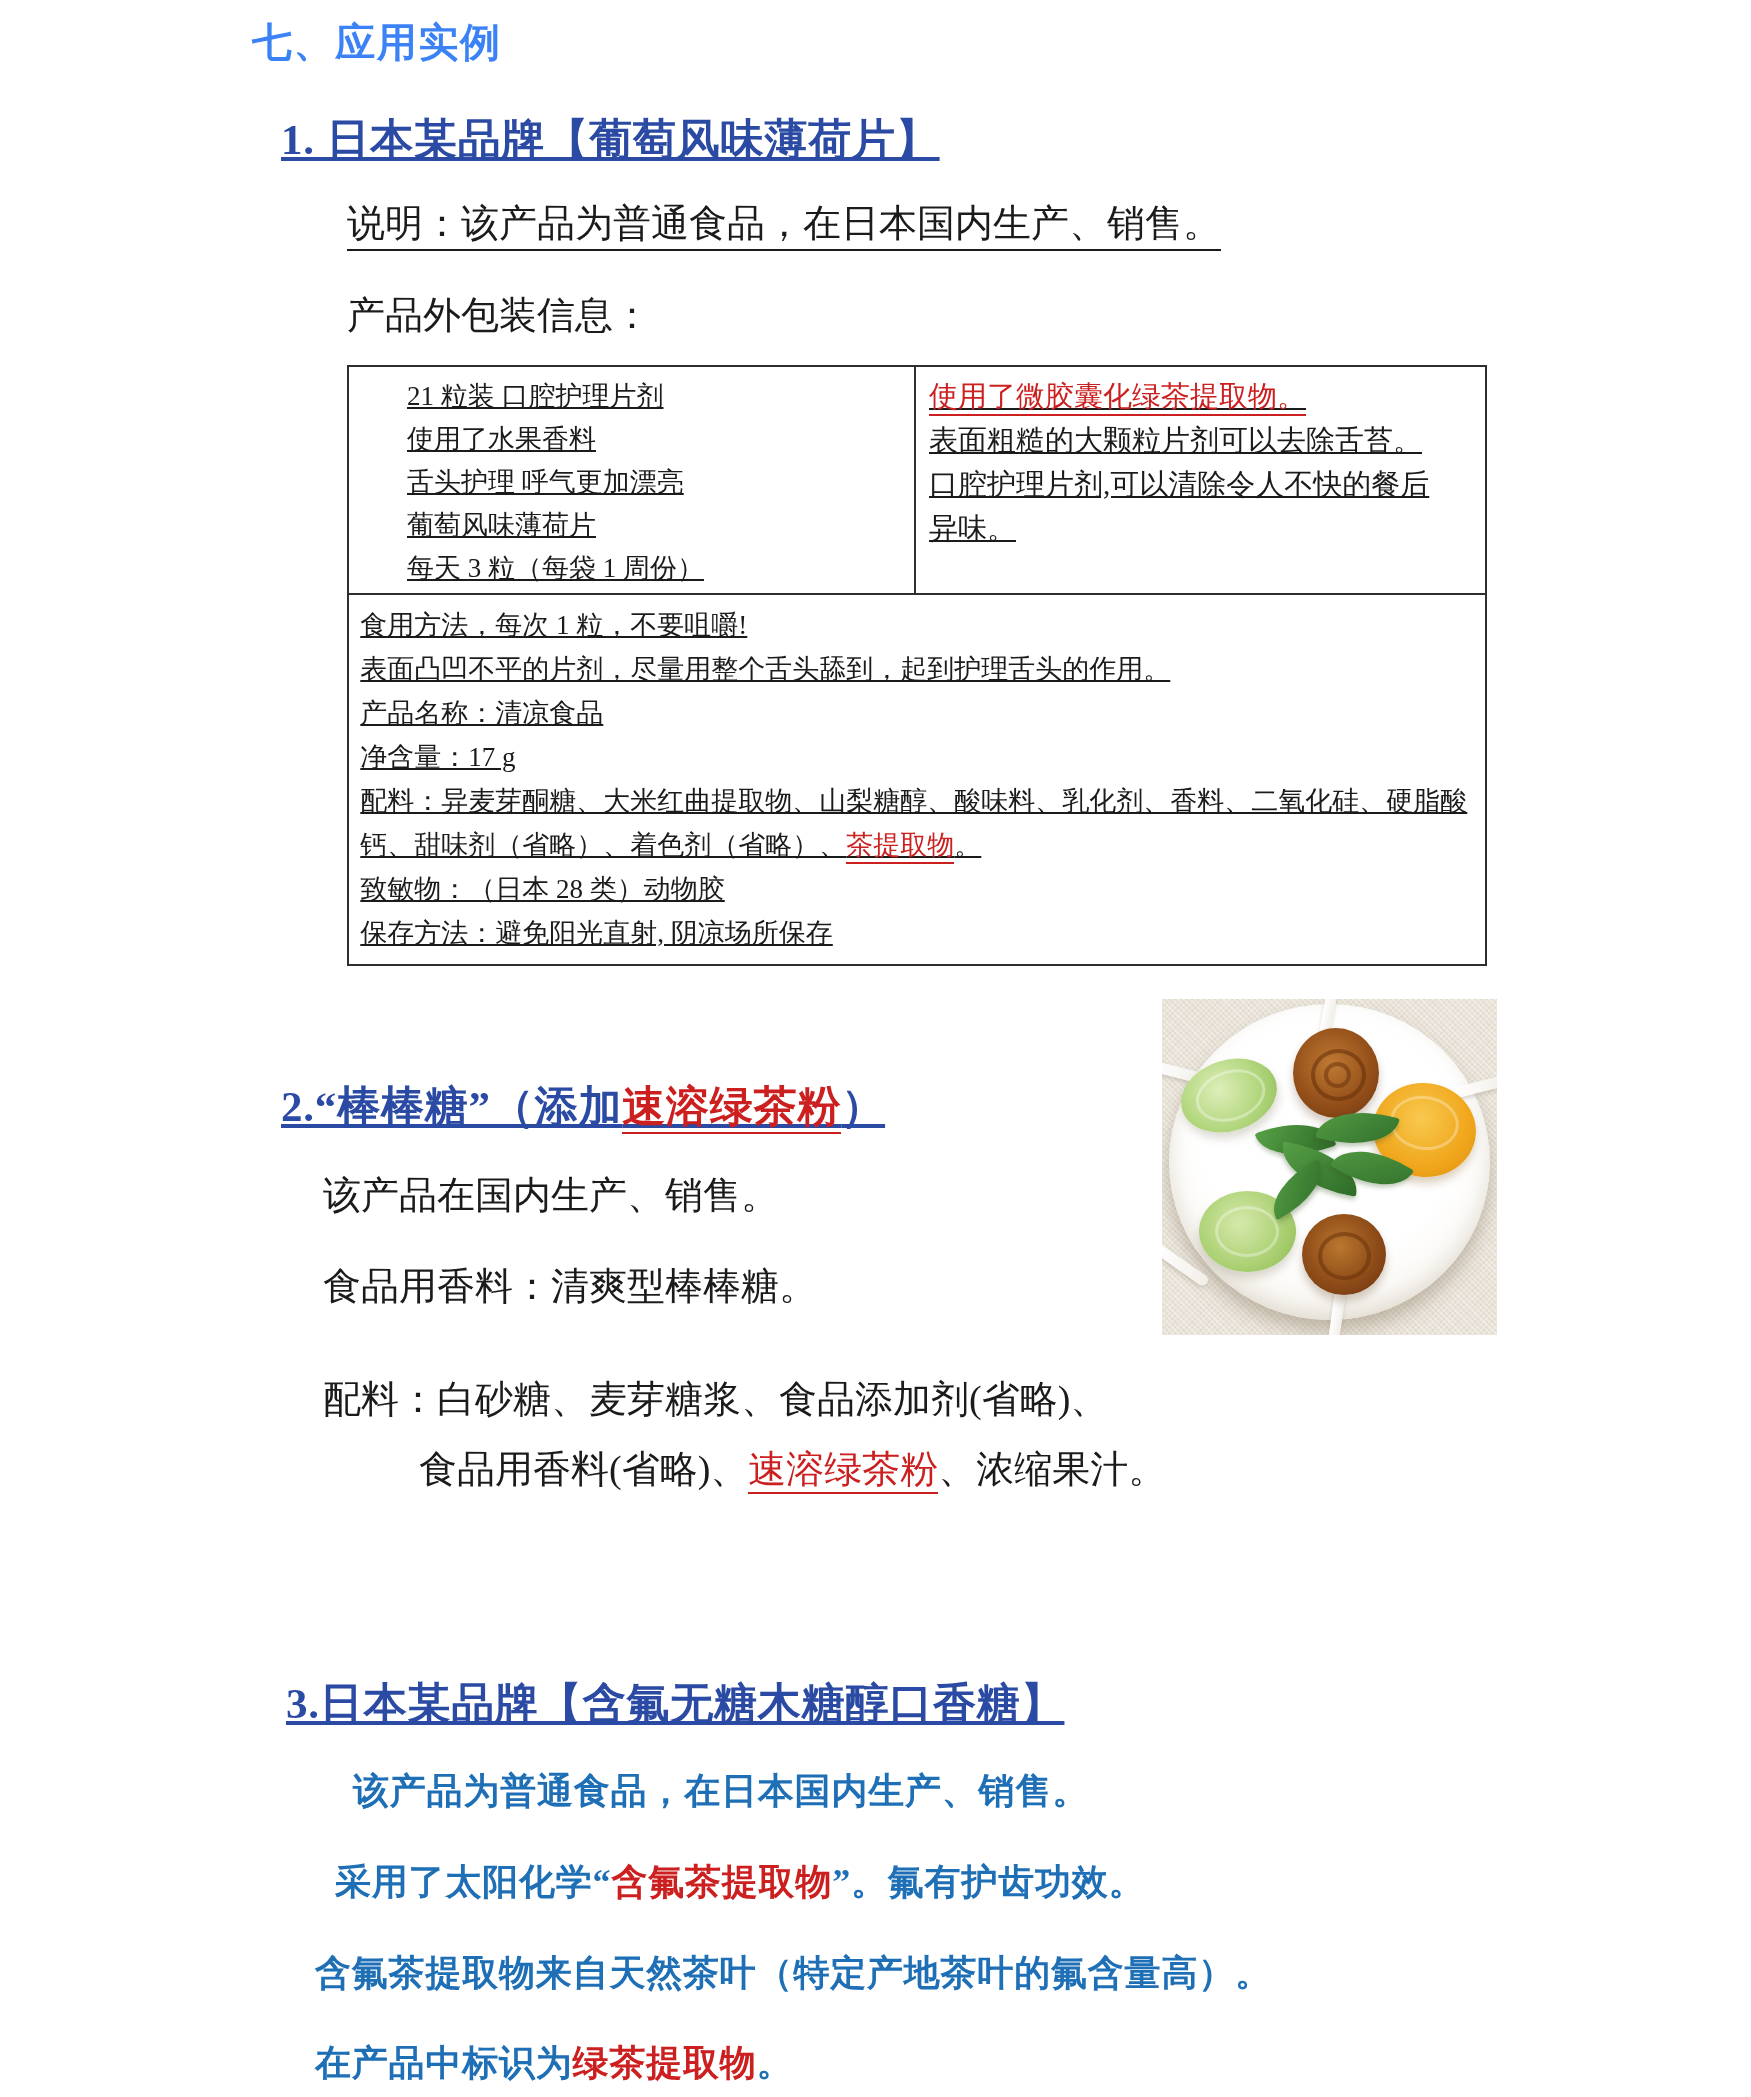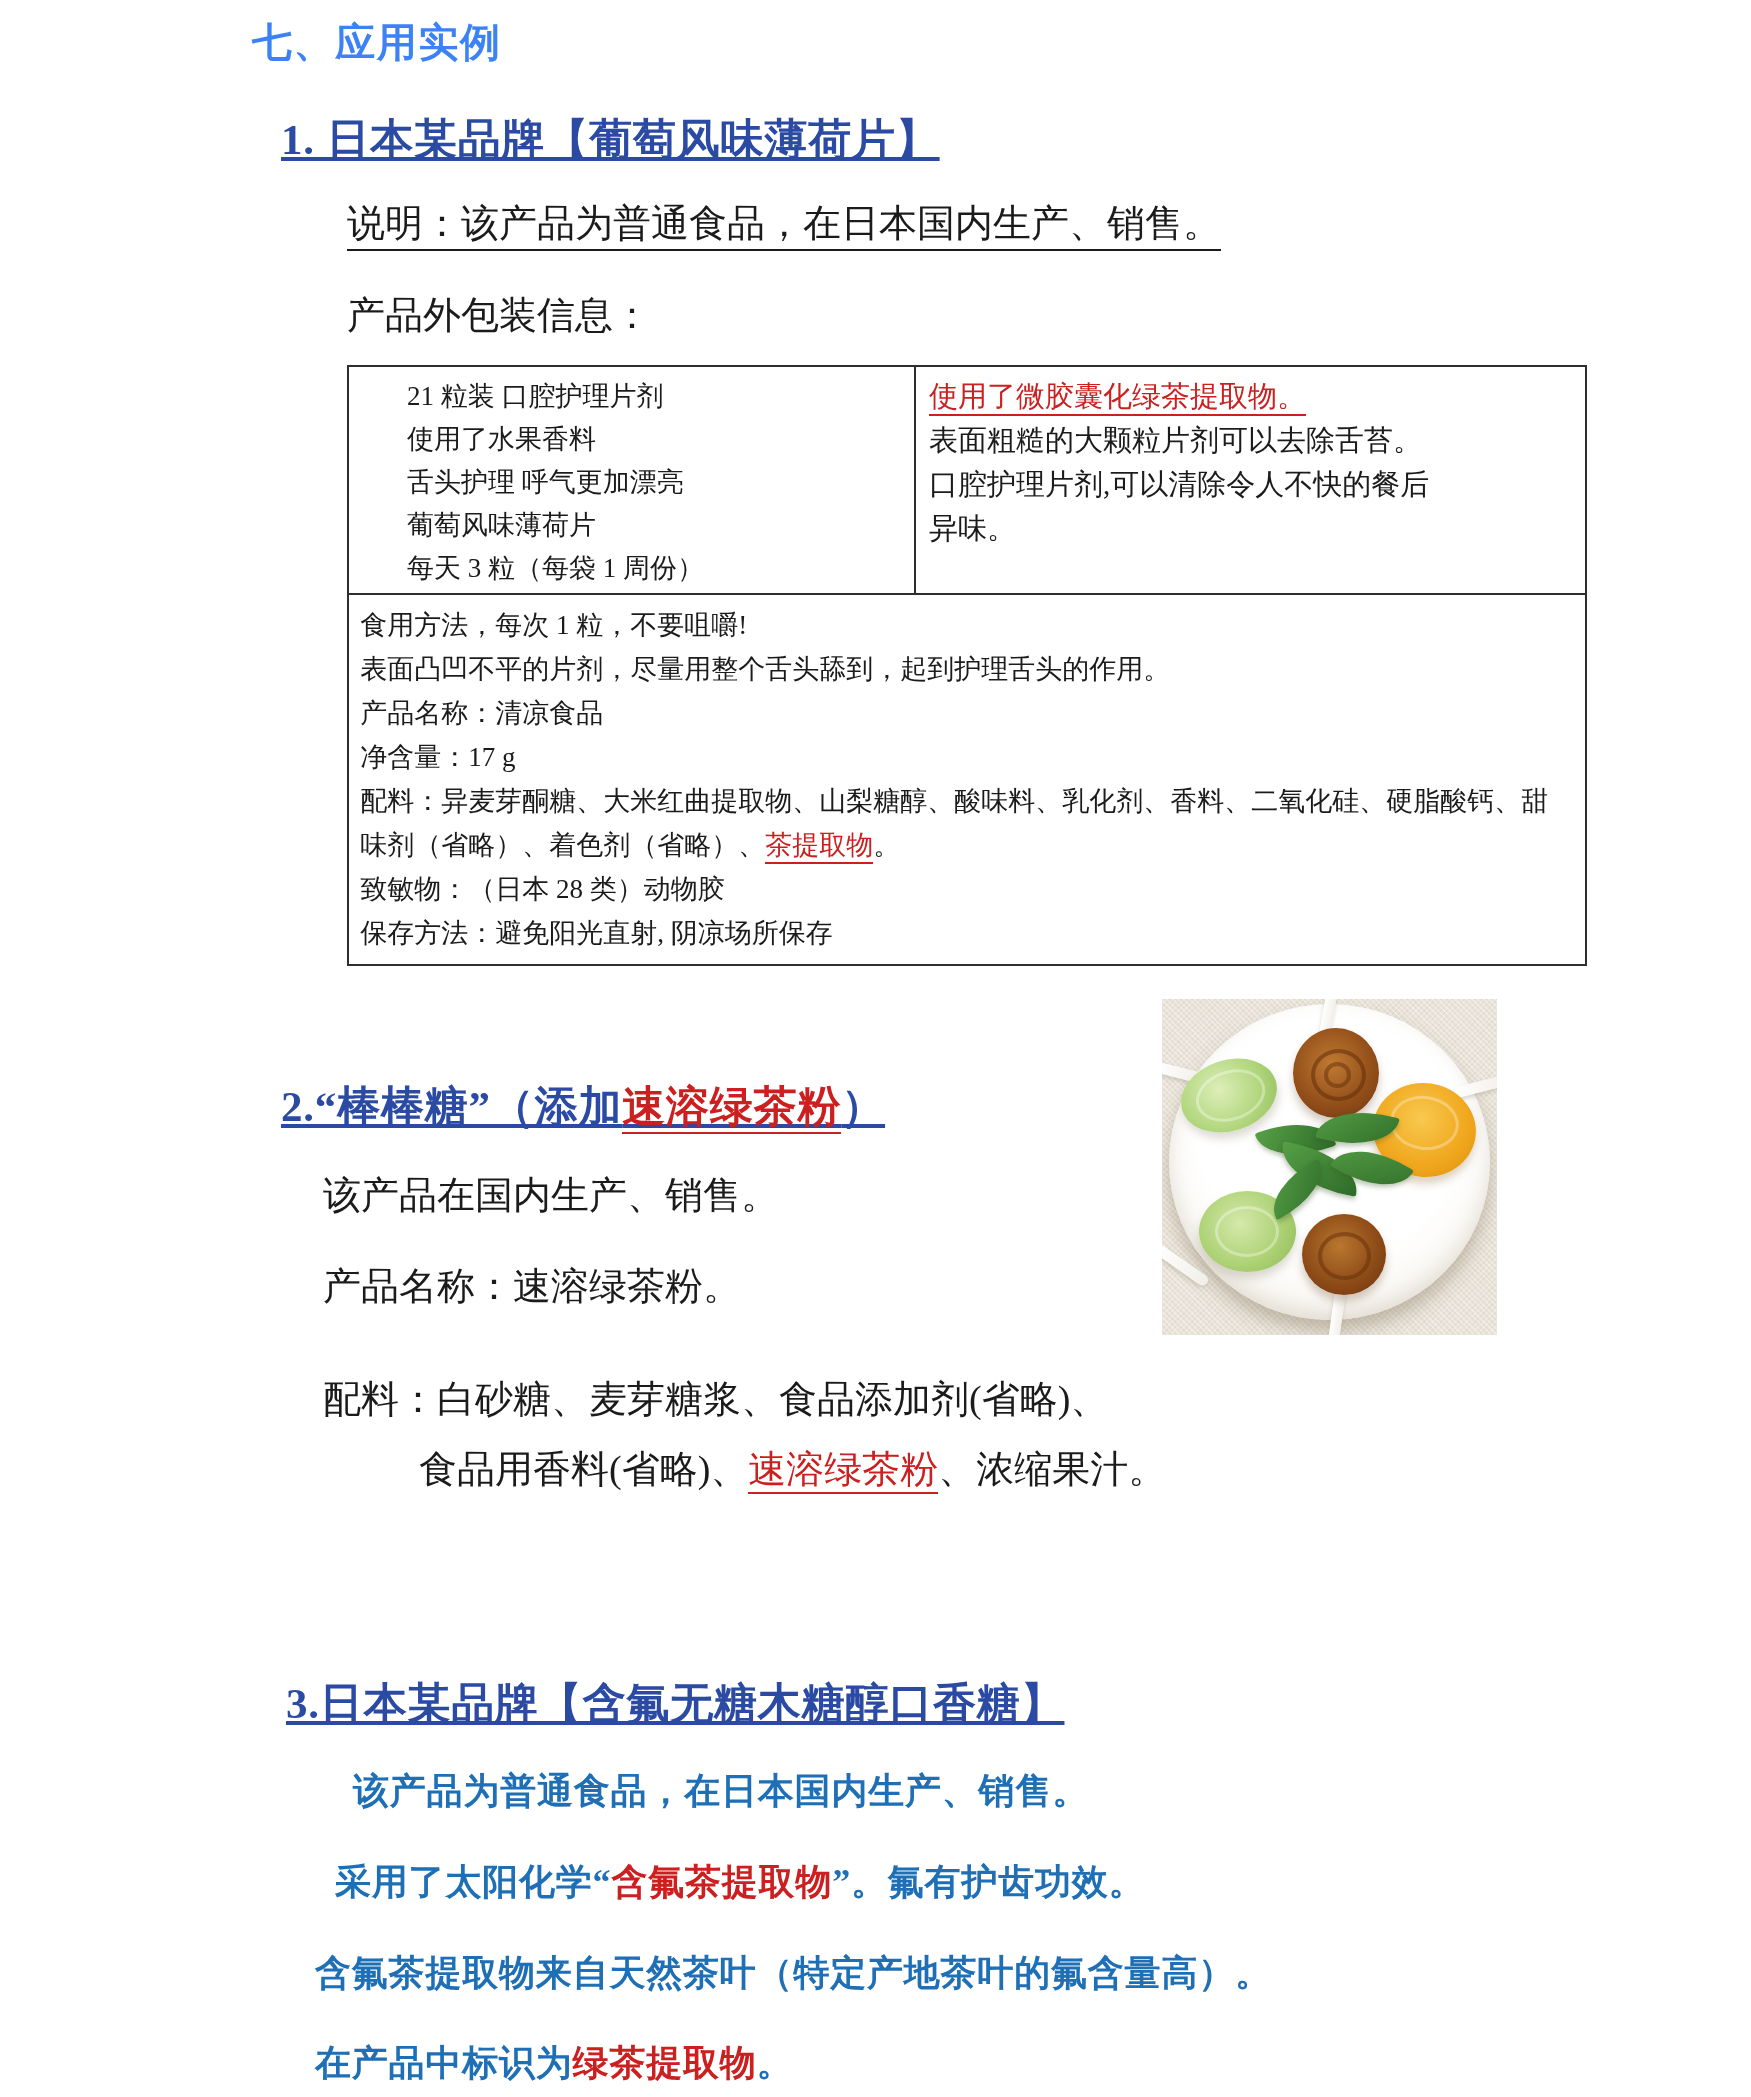--- a/index.html
+++ b/index.html
@@ -34,10 +34,11 @@
 
   
   .pkg-table {
-    left:347px; top:365px; width:1240px;
+    left:347px; top:365px; width:1140px;
     border:2.4px solid #2e2e2e;
     box-sizing:border-box;
     background:#fff;
+    text-decoration:underline;
   }
   .pkg-row1 { display:flex; height:228px; border-bottom:2.4px solid #2e2e2e; box-sizing:border-box; }
   .pkg-cell-left {

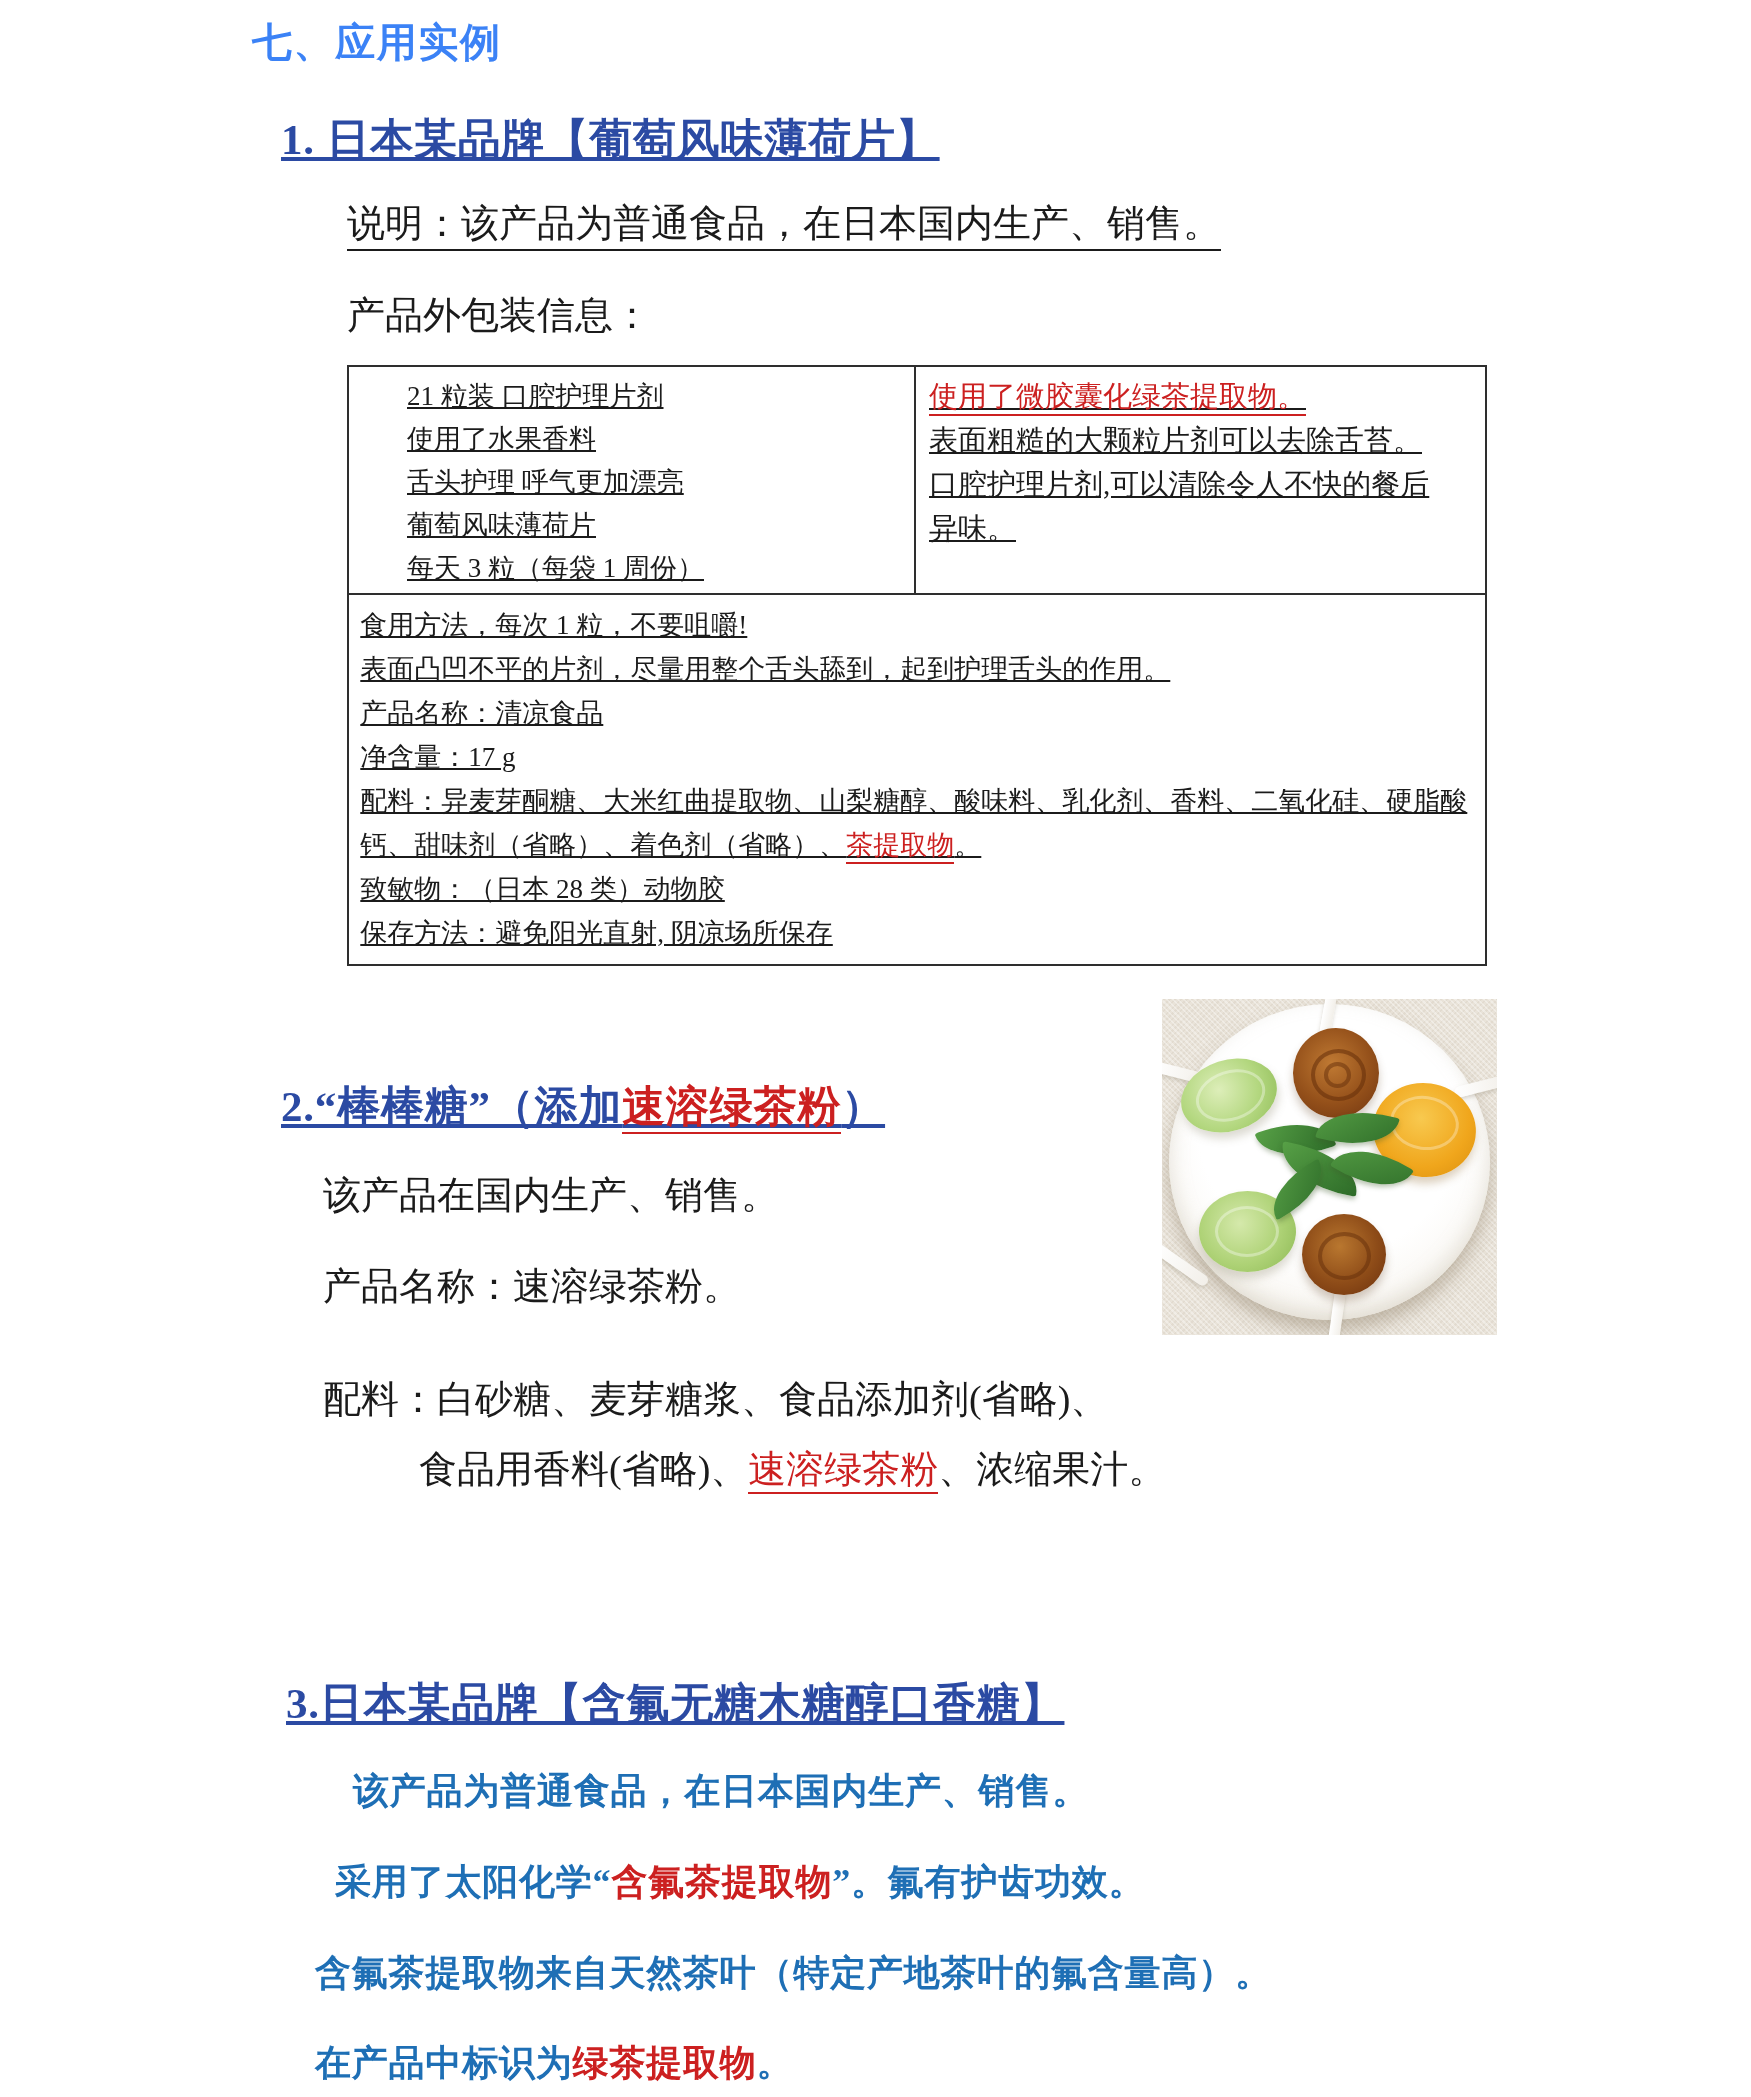--- a/index.html
+++ b/index.html
@@ -129,7 +129,7 @@
   <div class="abs sec-heading" style="left:281px; top:1078px;"><span>2.“棒棒糖”（添加</span><span class="red u-red">速溶绿茶粉</span><span>）</span></div>
 
   <div class="abs body-line" style="left:323px; top:1170px;">该产品在国内生产、销售。</div>
-  <div class="abs body-line" style="left:323px; top:1261px;">产品名称：速溶绿茶粉。</div>
+  <div class="abs body-line" style="left:323px; top:1261px;">食品用香料：清爽型棒棒糖。</div>
   <div class="abs body-line" style="left:323px; top:1352px;margin-top:22px;">配料：白砂糖、麦芽糖浆、食品添加剂(省略)、</div>
   <div class="abs body-line" style="left:419px; top:1444px;"><span>食品用香料(省略)、</span><span class="red u-red">速溶绿茶粉</span><span>、浓缩果汁。</span></div>
 

